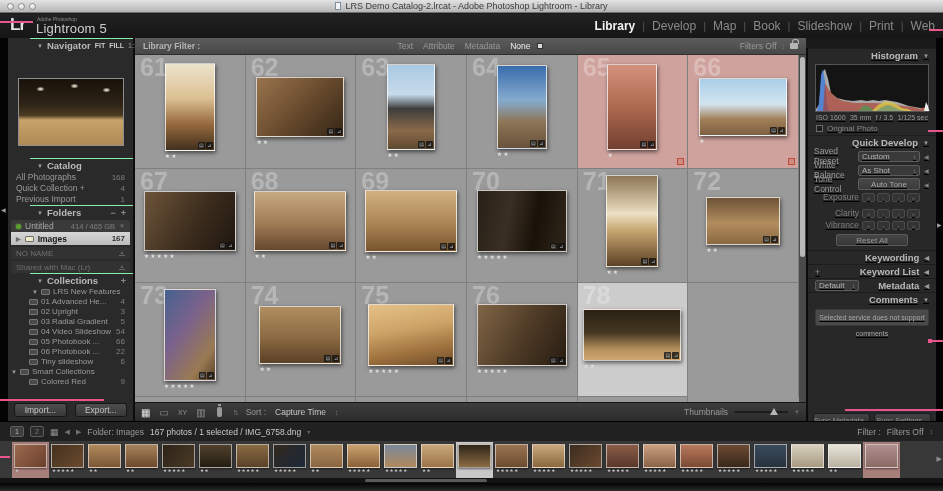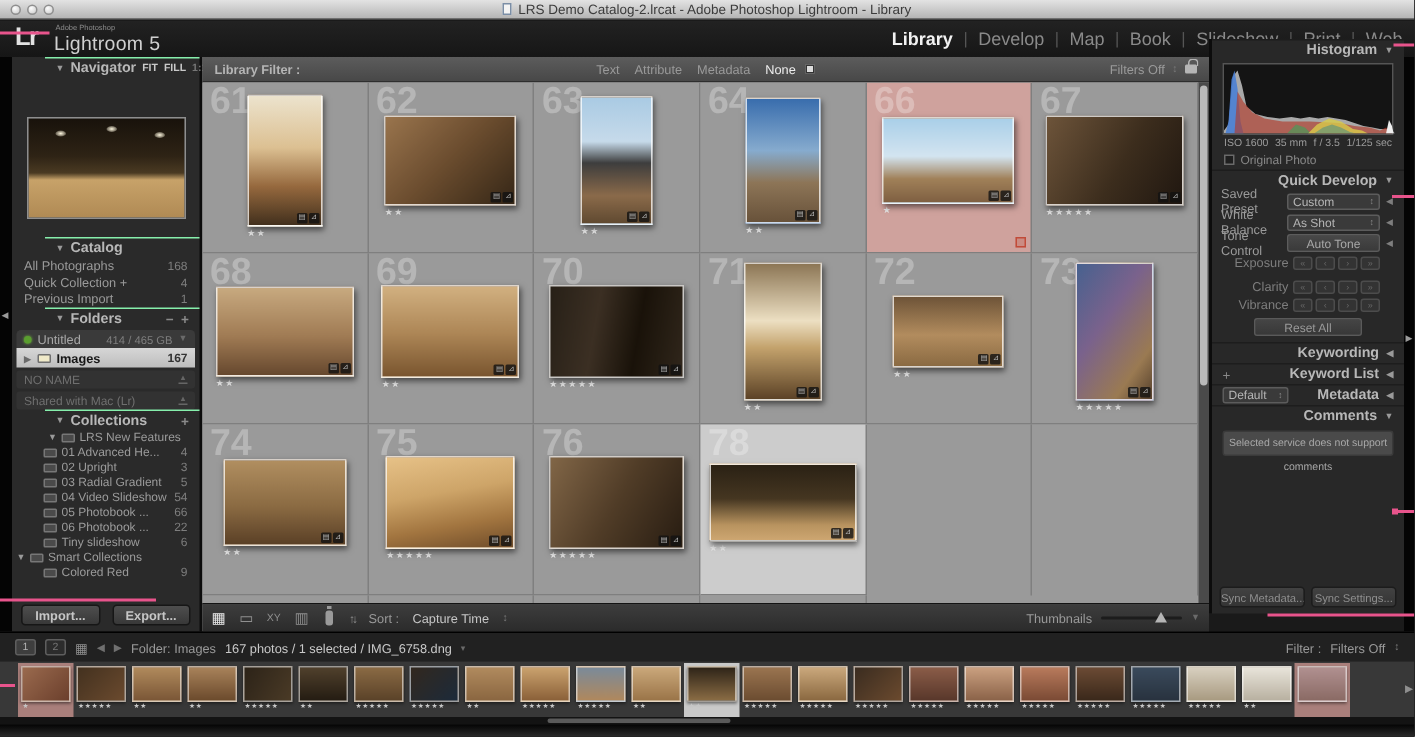--- a/index.html
+++ b/index.html
@@ -438,6 +438,19 @@
           </div>
         </div>
         <div class="cell pink">
+          <div class="cnum">65</div>
+          <div class="pgroup" style="width:50px">
+            <div class="photo" style="width:50px;height:86px;background:linear-gradient(180deg,#d4917b 0%,#b06a52 48%,#713f30)">
+              <span class="badges">
+                <span class="bdg">▤</span>
+                <span class="bdg">⊿</span>
+              </span>
+            </div>
+            <div class="stars">★</div>
+          </div>
+          <div class="rlabel"></div>
+        </div>
+        <div class="cell pink">
           <div class="cnum">66</div>
           <div class="pgroup" style="width:88px">
             <div class="photo" style="width:88px;height:58px;background:linear-gradient(180deg,#a9cfe8 0%,#d3e4f0 45%,#a08058 72%,#7e5f41)">

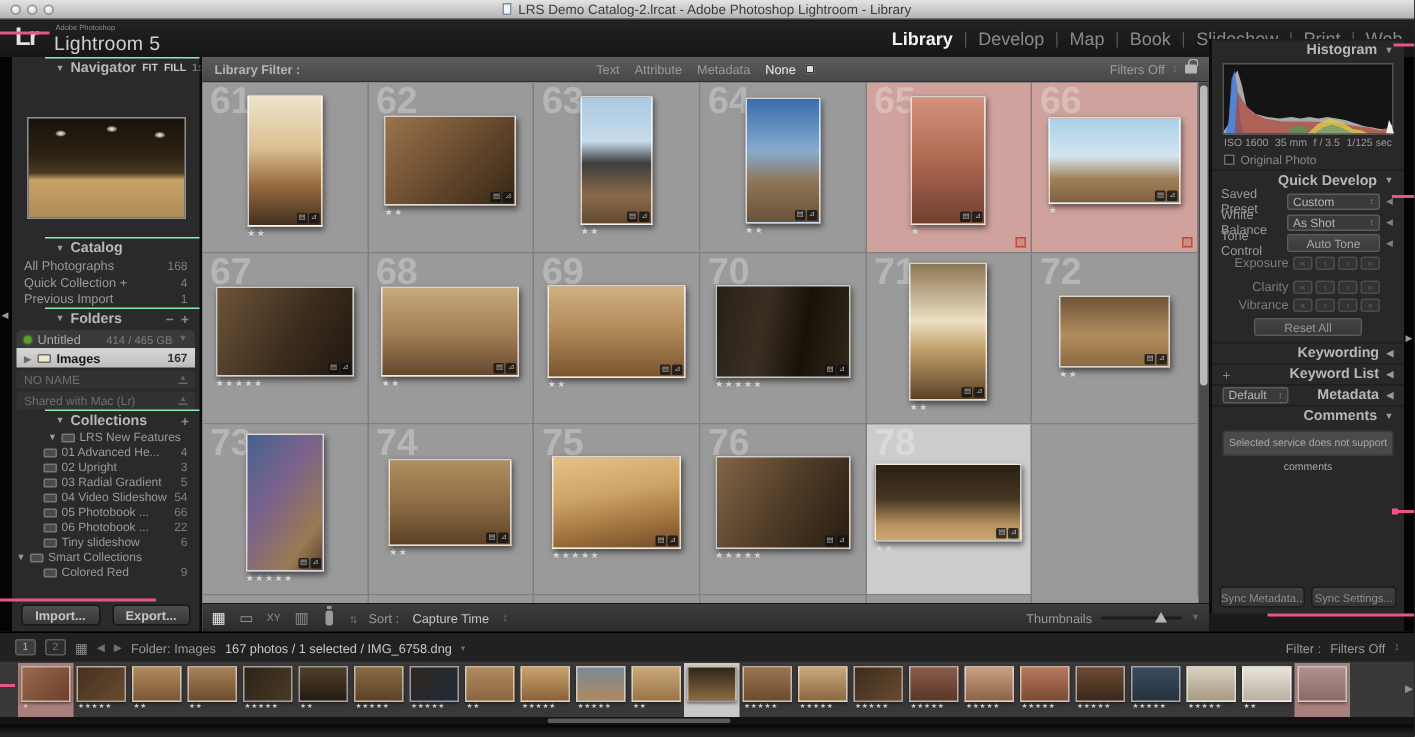--- a/index.html
+++ b/index.html
@@ -120,8 +120,8 @@
     border-left:4px solid transparent;border-right:4px solid transparent;border-bottom:7px solid #b5b5b5;}
 
   
-  .rpanel{position:absolute;left:806px;top:26px;width:130px;height:383px;background:#282828;
-    border-left:2px solid #0c0c0c;display:flex;flex-direction:column;}
+  .rpanel{position:absolute;left:806px;top:48px;width:130px;height:383px;background:#282828;
+    border-left:2px solid #0c0c0c;display:flex;flex-direction:column;text-decoration:underline;}
   .rhead{height:14px;line-height:14px;padding:0 7px;font-size:9.5px;font-weight:bold;color:#b8b8b8;
     display:flex;align-items:center;border-top:1px solid #1d1d1d;}
   .rhead .htxt{margin-left:auto;}

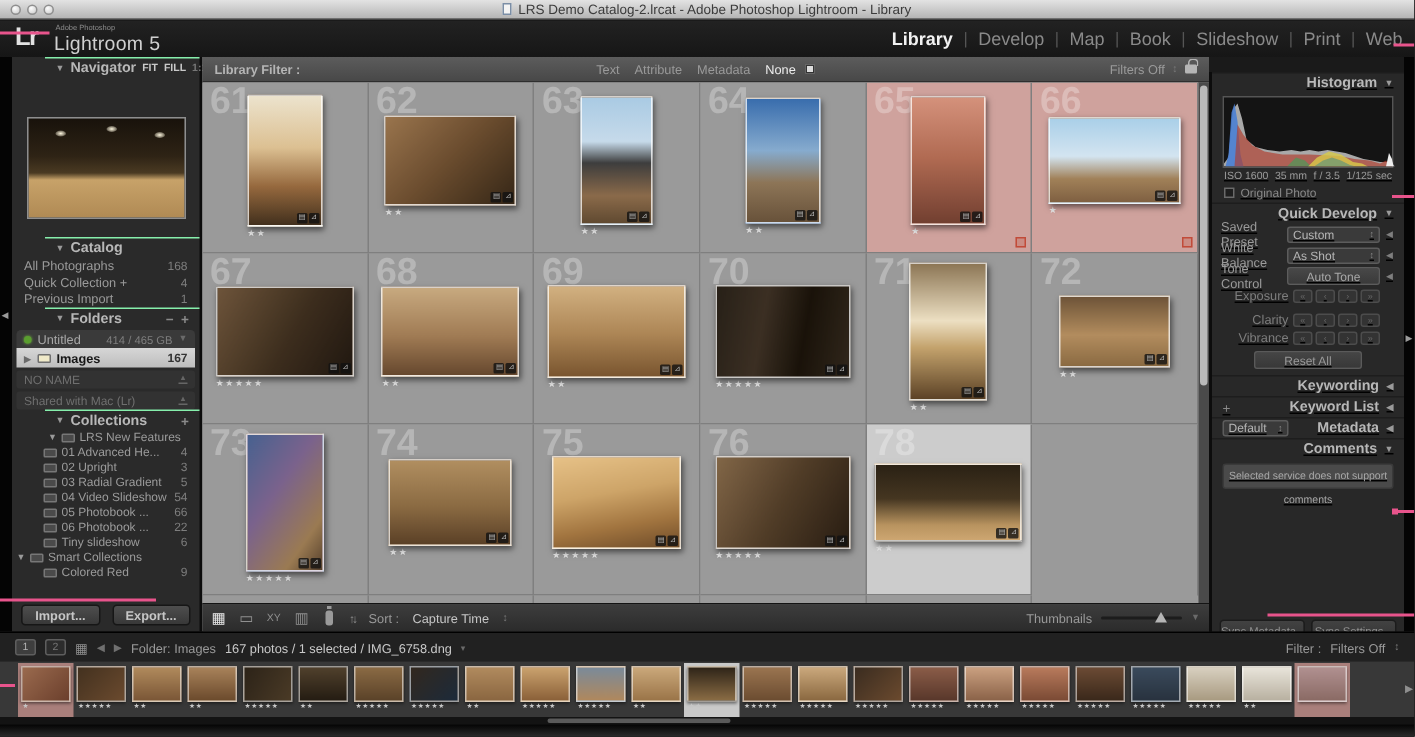--- a/index.html
+++ b/index.html
@@ -67,7 +67,7 @@
   .eject .bar{display:block;width:6px;height:1px;background:#666;margin:0 auto;}
   .hctrl{margin-left:auto;display:flex;gap:5px;font-size:9px;color:#8a8a8a;}
   .ci .cicon{display:inline-block;width:9px;height:6px;border:1px solid #777;background:#4a4a4a;border-radius:1px;}
-  .btnrow{margin-top:auto;display:flex;gap:8px;padding:3px 6px 4px;font-weight:bold;}
+  .btnrow{margin-top:auto;display:flex;gap:8px;padding:3px 6px 4px;}
   .pbtn{flex:1;height:14px;border-radius:3px;background:linear-gradient(#4e4e4e,#383838);
     border:1px solid #161616;color:#c6c6c6;font-size:8.5px;line-height:12px;text-align:center;cursor:pointer;}
 

